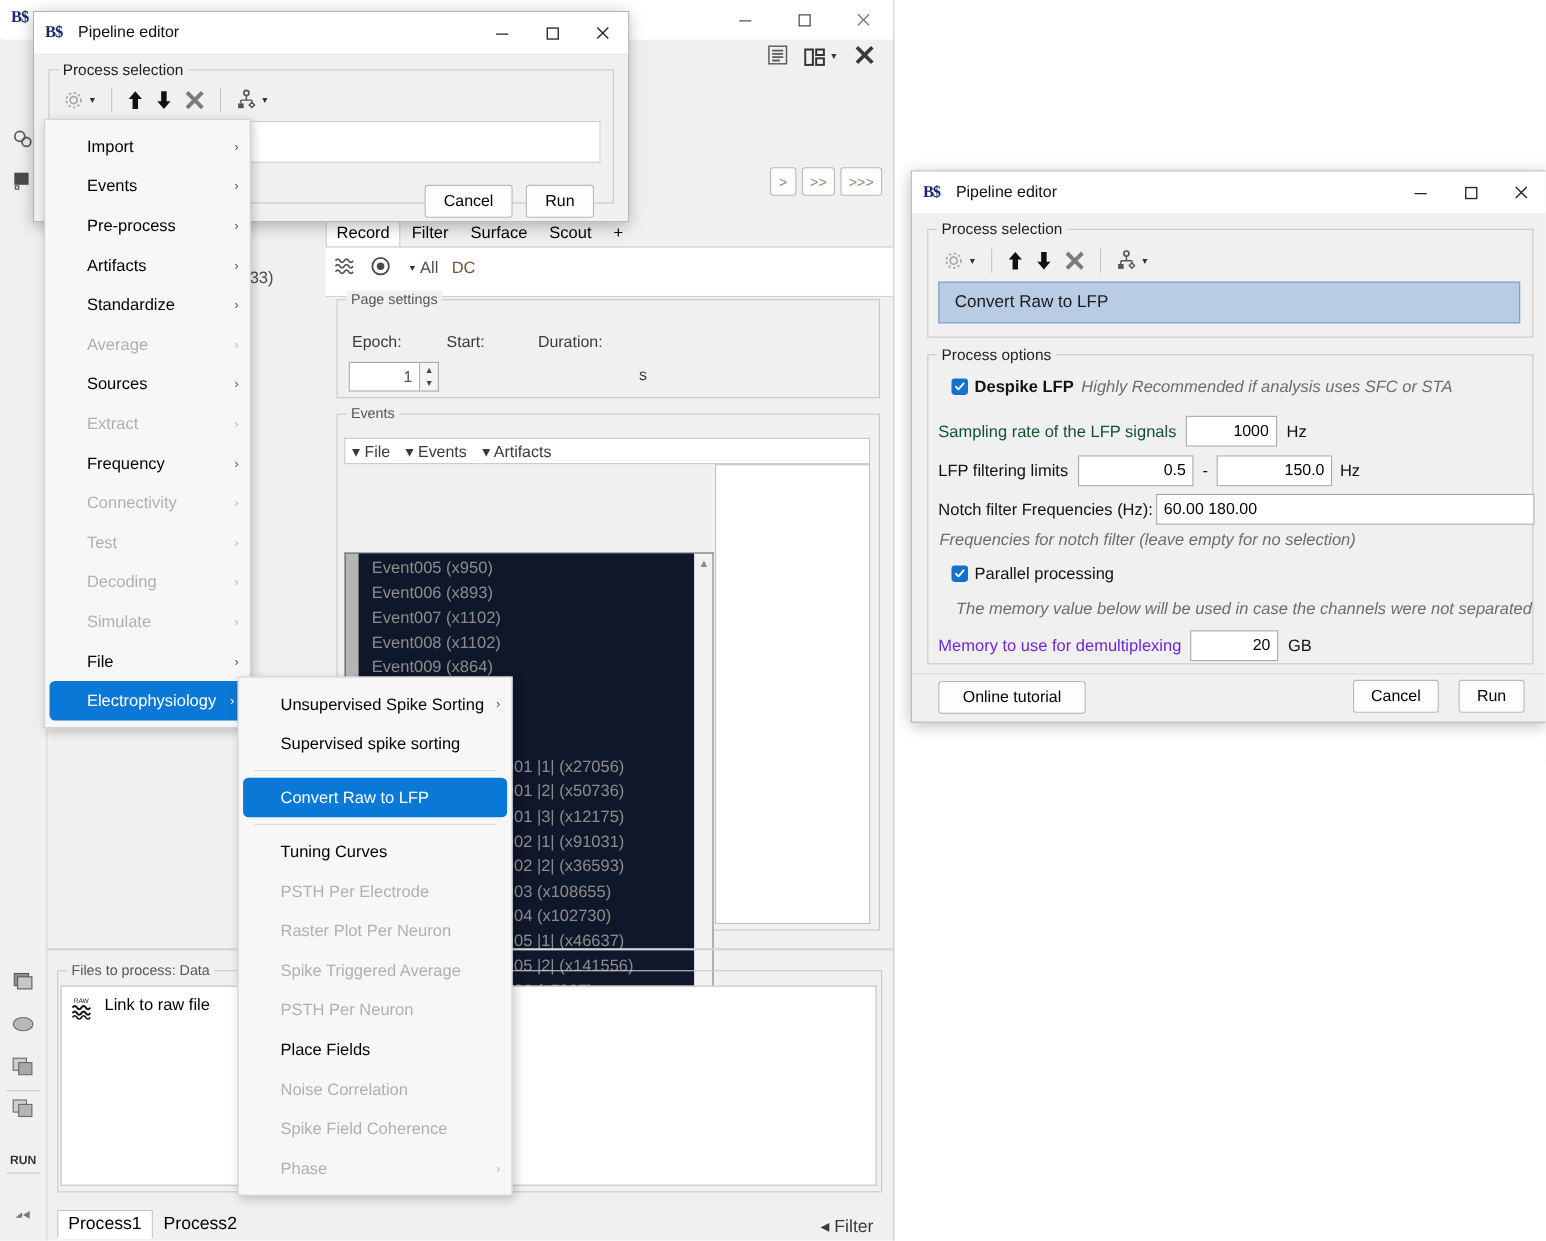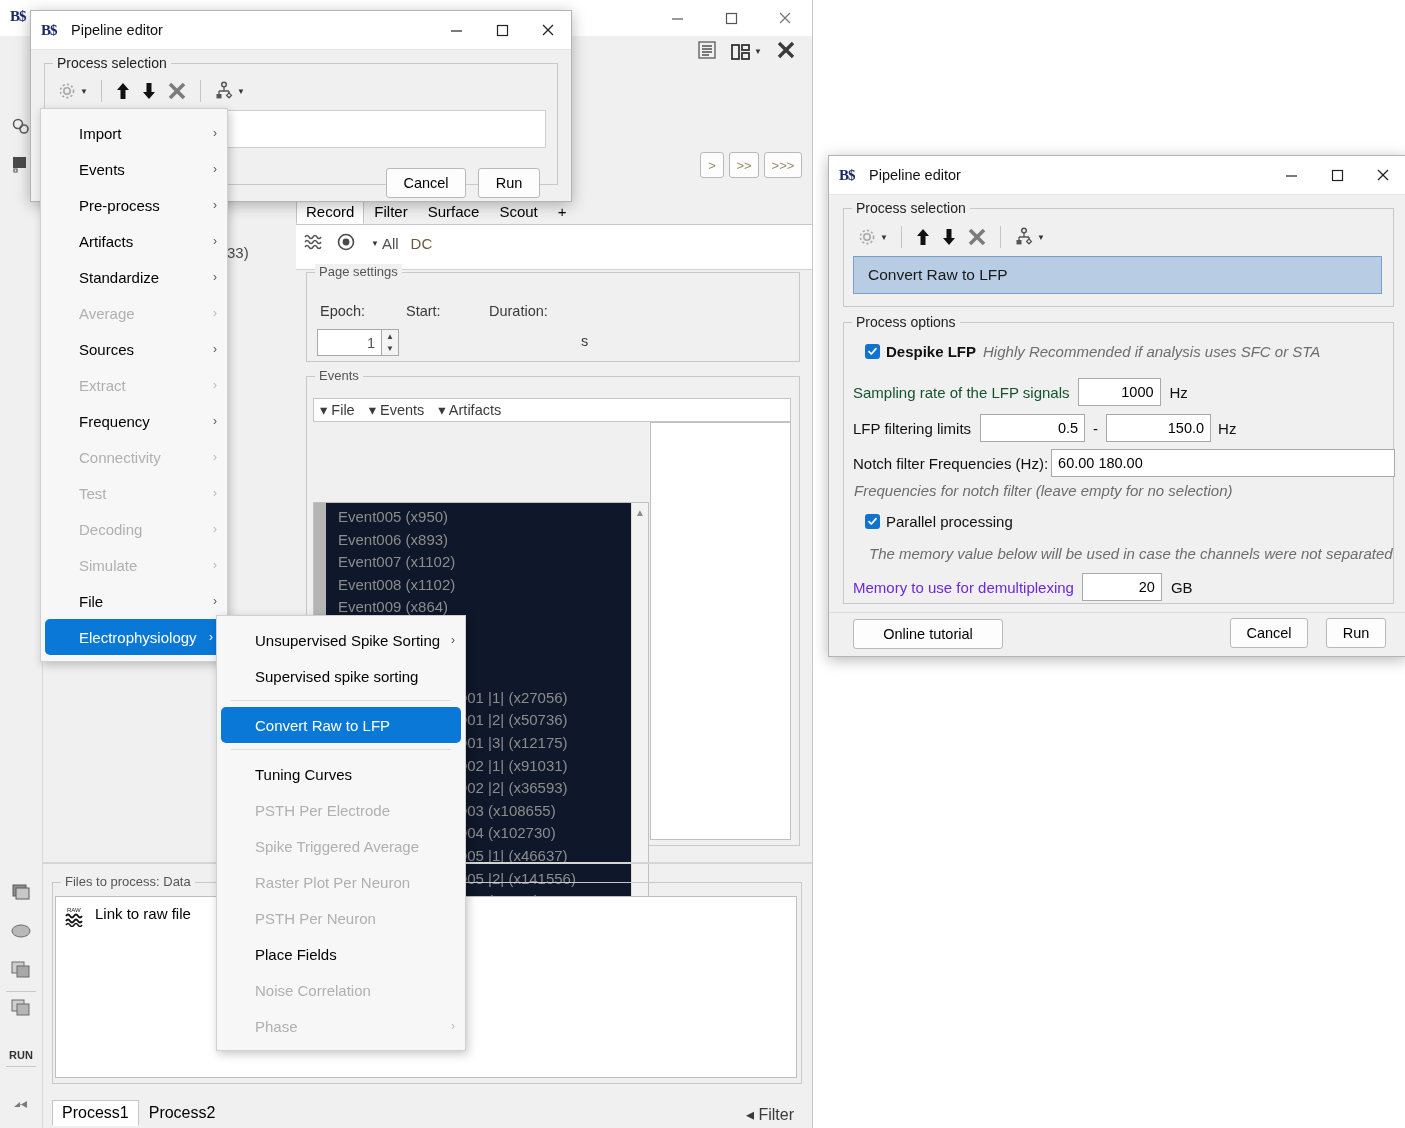--- a/index.html
+++ b/index.html
@@ -434,7 +434,7 @@
   </div>
 
   <div class="abs" style="left:0;top:456px;width:100%;height:1px;background:#dcdcdc;"></div>
-  <div class="btn abs" style="left:24px;top:463px;width:150px;">Online tutorial</div>
+  <div class="btn abs" style="left:24px;top:463px;width:134px;">Online tutorial</div>
 
 </div>
 

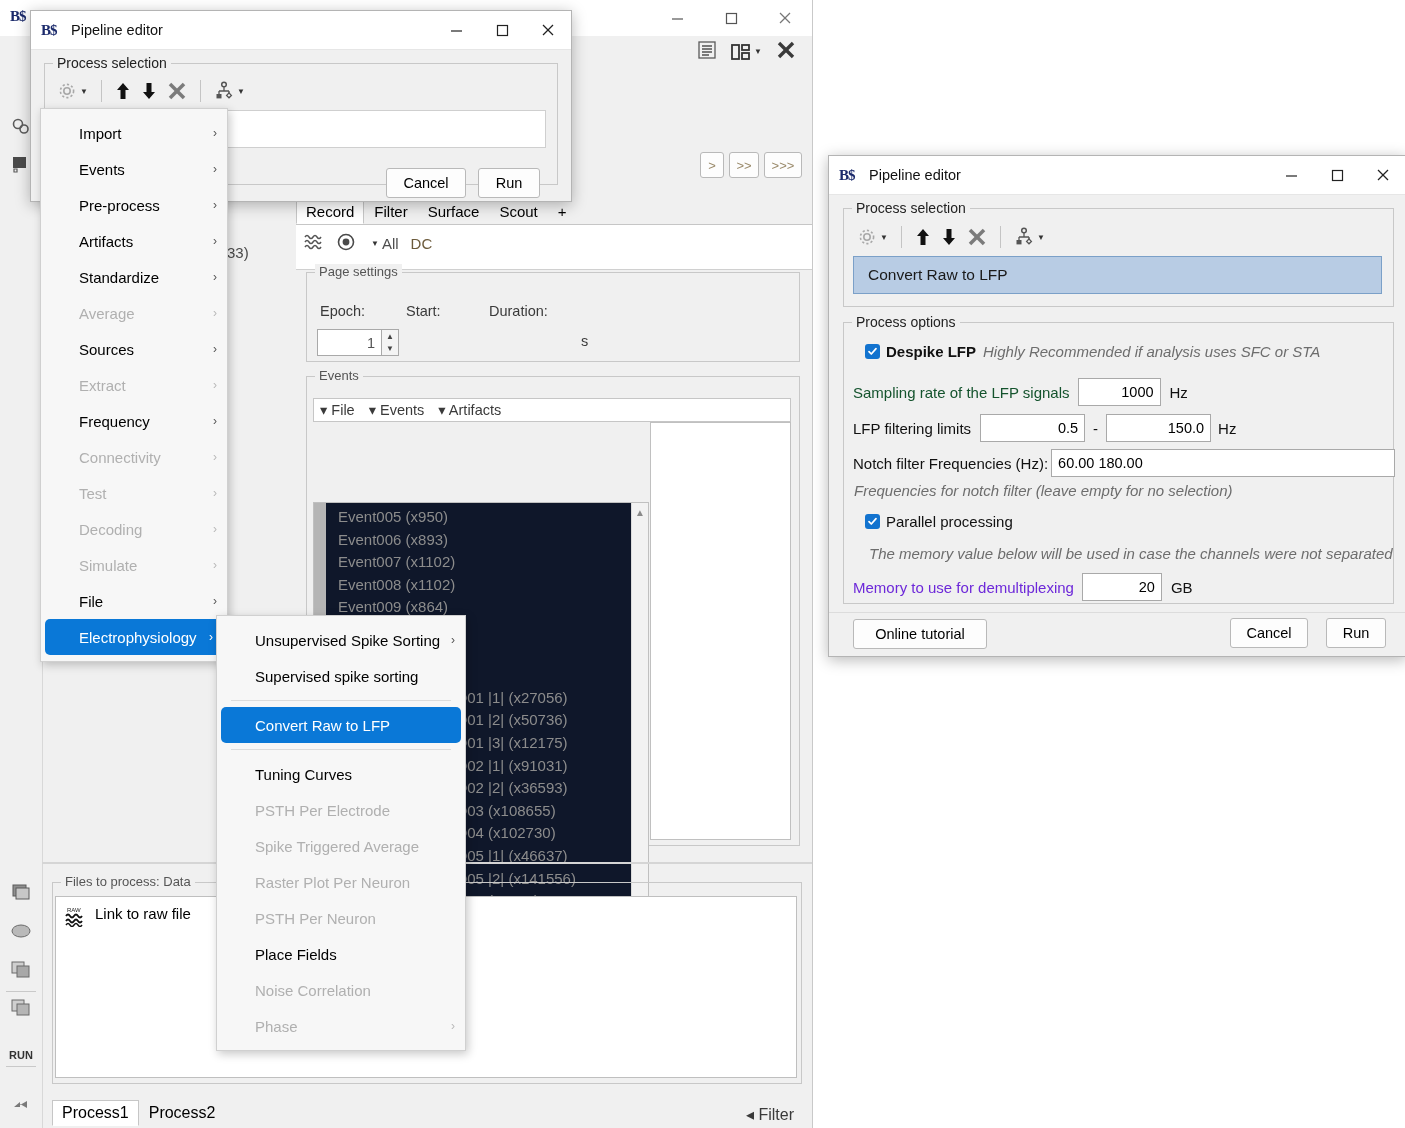--- a/index.html
+++ b/index.html
@@ -601,12 +601,12 @@
     <span>PSTH Per Electrode</span>
     </div>
   <div class="mi dis">
+    <span>Raster Plot Per Neuron</span>
+    </div>
+  <div class="mi dis">
     <span>Spike Triggered Average</span>
     </div>
   <div class="mi dis">
-    <span>Raster Plot Per Neuron</span>
-    </div>
-  <div class="mi dis">
     <span>PSTH Per Neuron</span>
     </div>
   <div class="mi">

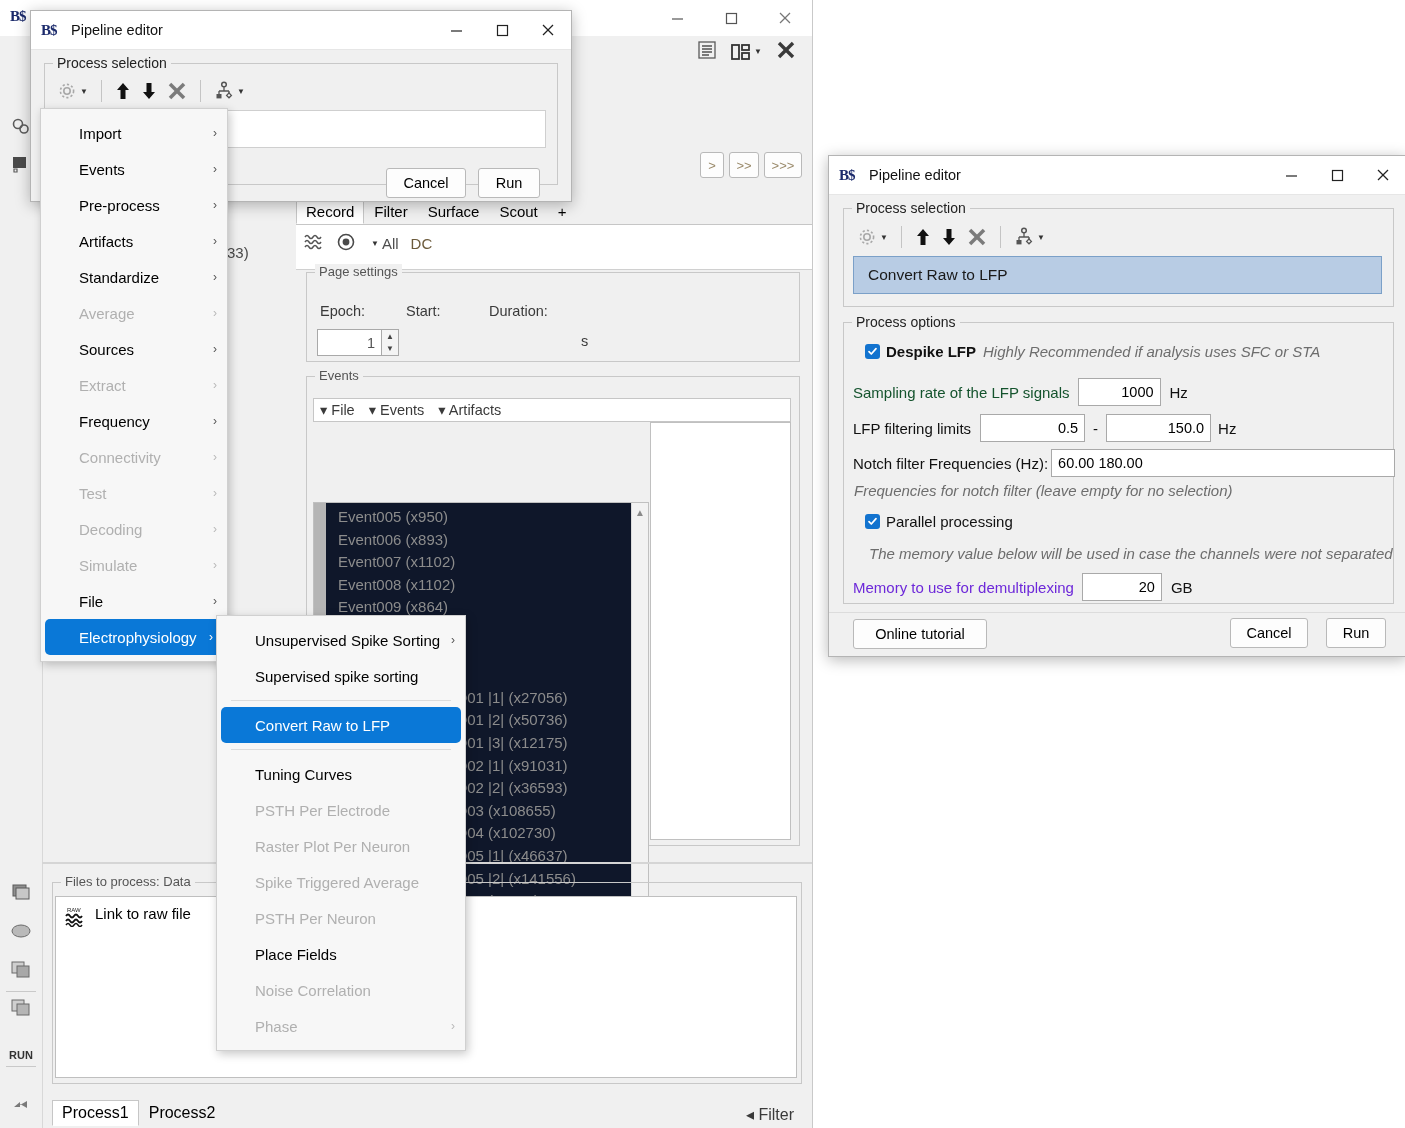--- a/index.html
+++ b/index.html
@@ -616,6 +616,9 @@
     <span>Noise Correlation</span>
     </div>
   <div class="mi dis">
+    <span>Spike Field Coherence</span>
+    </div>
+  <div class="mi dis">
     <span>Phase</span>
     <span class="arw">›</span>
     </div>

